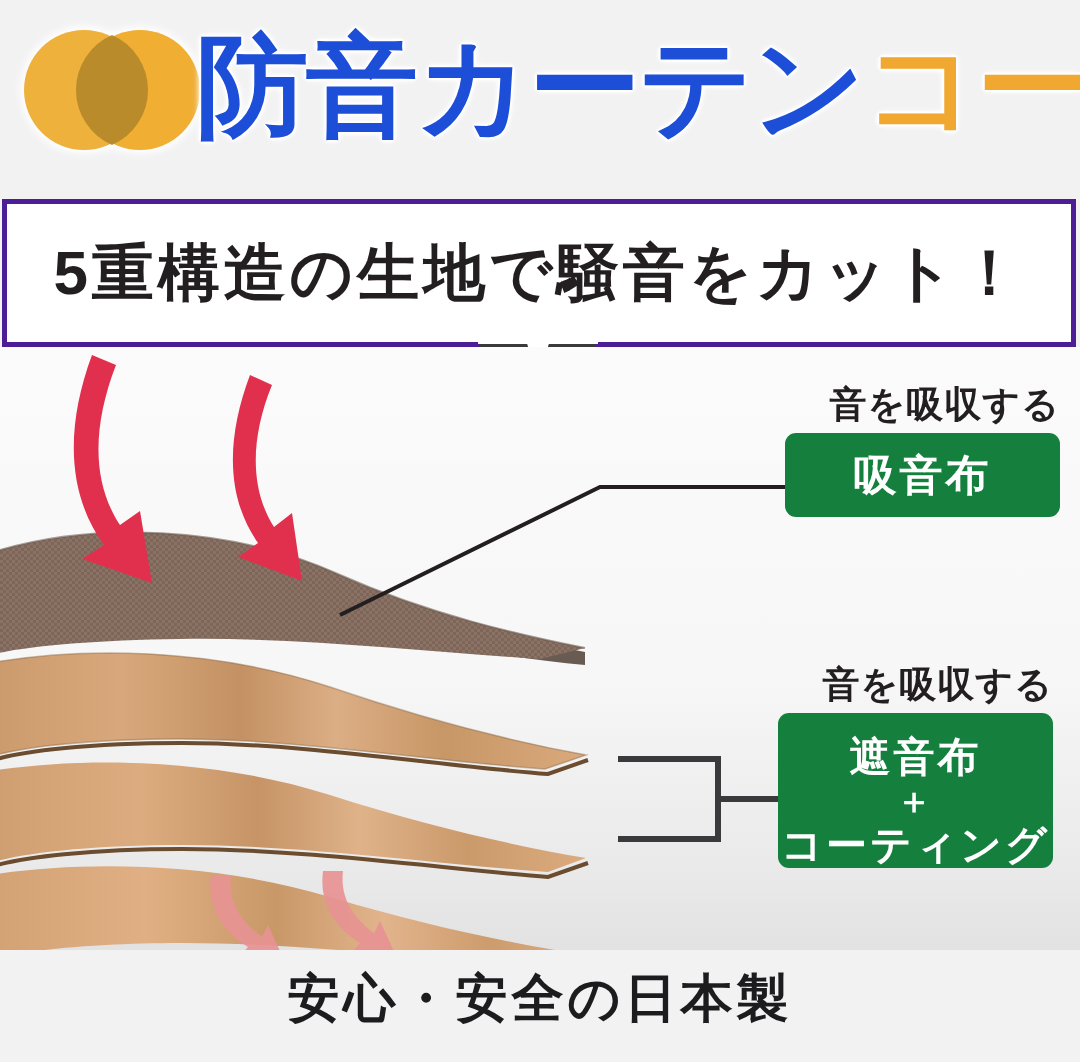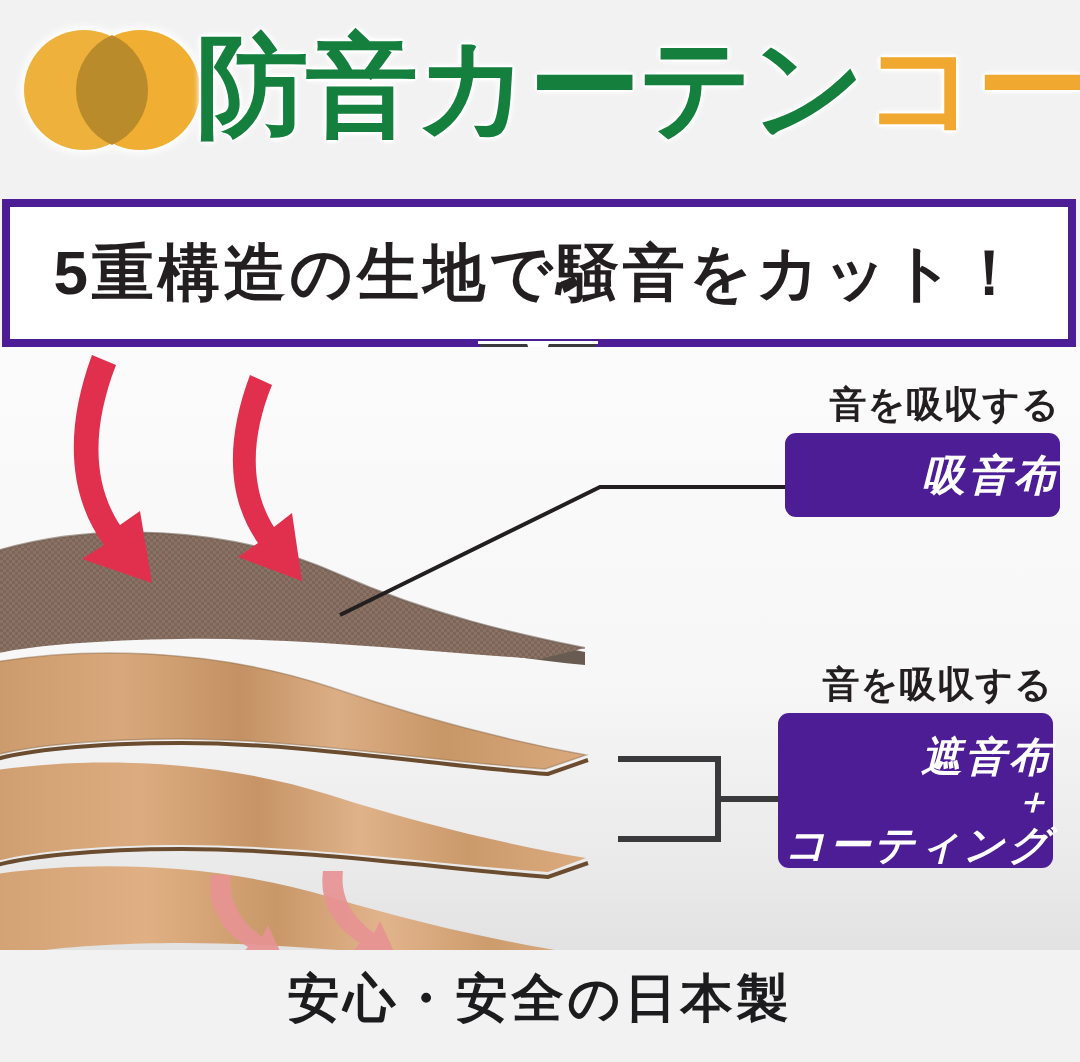--- a/index.html
+++ b/index.html
@@ -45,7 +45,7 @@
       0 0 6px #ffffff, 0 0 6px #ffffff, 0 0 10px #ffffff,
       2px 0 0 #ffffff, -2px 0 0 #ffffff, 0 2px 0 #ffffff, 0 -2px 0 #ffffff;
   }
-  #logo-text .lt-dark { color: #15803d; }
+  #logo-text .lt-dark { color: #1d4ed8; }
   #logo-text .lt-light { color: #f0a830; }
 
   

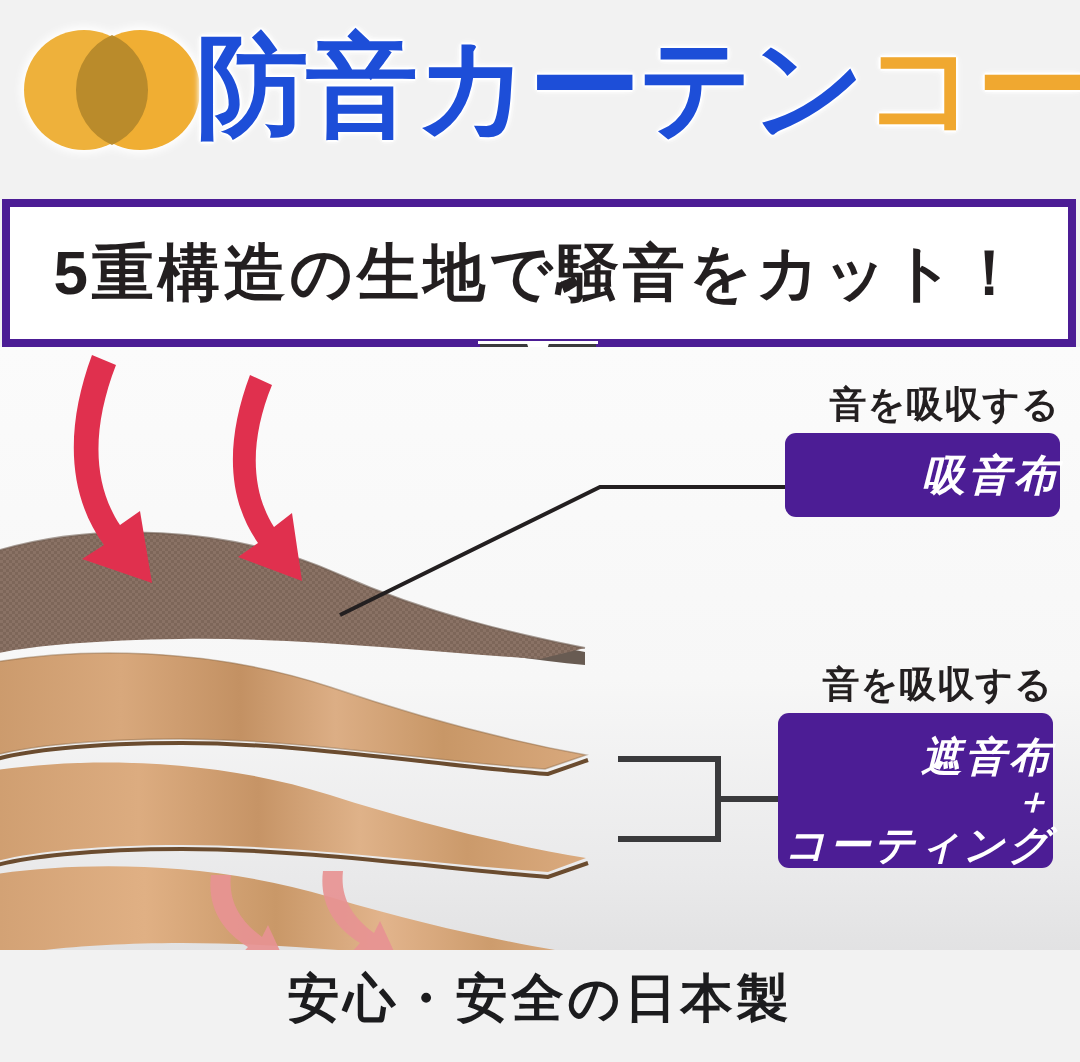--- a/index.html
+++ b/index.html
@@ -54,7 +54,7 @@
     left: 2px; top: 199px;
     width: 1074px; height: 148px;
     background: #ffffff;
-    border: 8px solid #4c1d95;
+    border: 5px solid #4c1d95;
     box-sizing: border-box;
     display: flex;
     align-items: center;

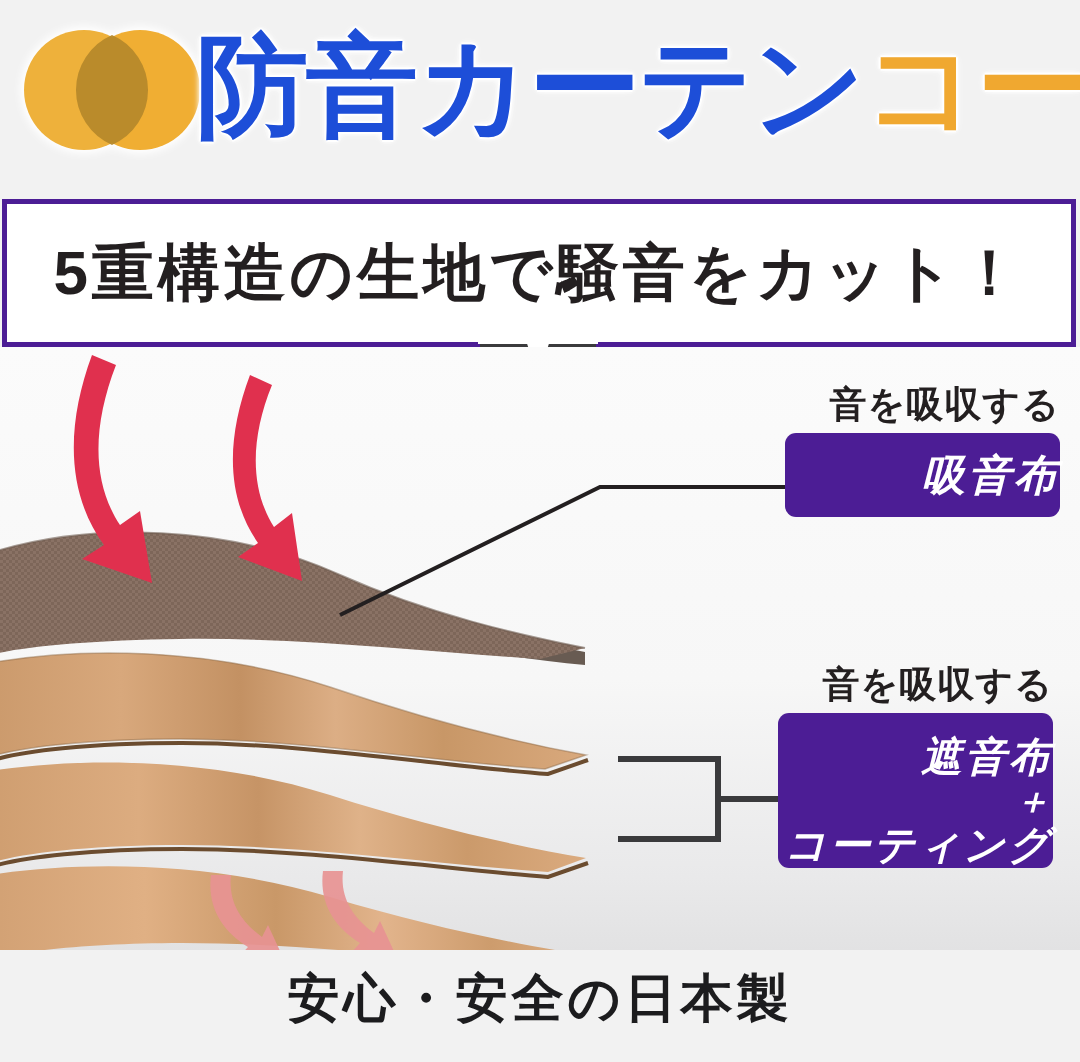--- a/index.html
+++ b/index.html
@@ -103,14 +103,13 @@
   }
   .callout-box {
     margin-top: 7px;
-    background: #4c1d95;
+    background: #15803d;
     border-radius: 11px;
     color: #ffffff;
-    text-align: right;
+    text-align: center;
     font-weight: 700;
     letter-spacing: 3px;
     box-sizing: border-box;
-    font-style: italic;
   }
   #callout-absorb { left: 785px; top: 385px; }
   #callout-absorb .callout-box {

